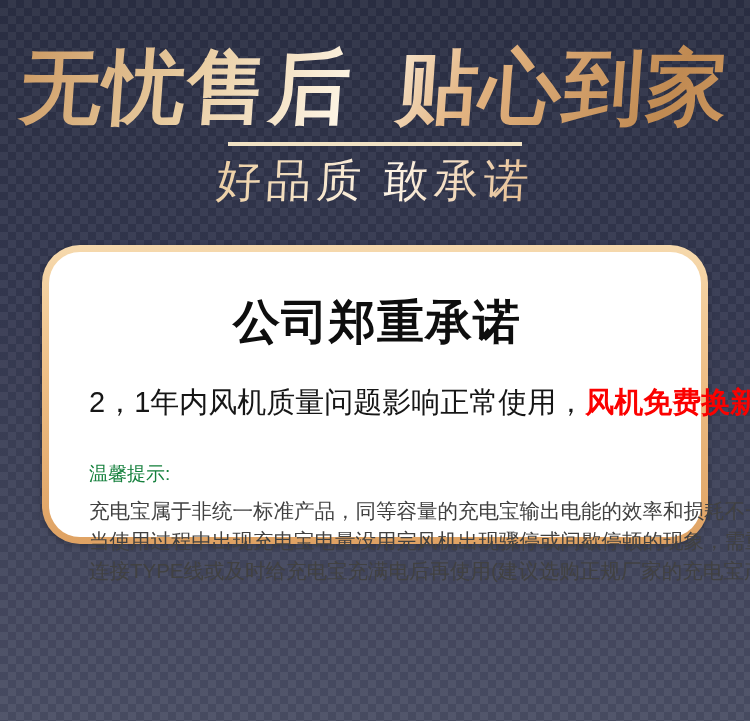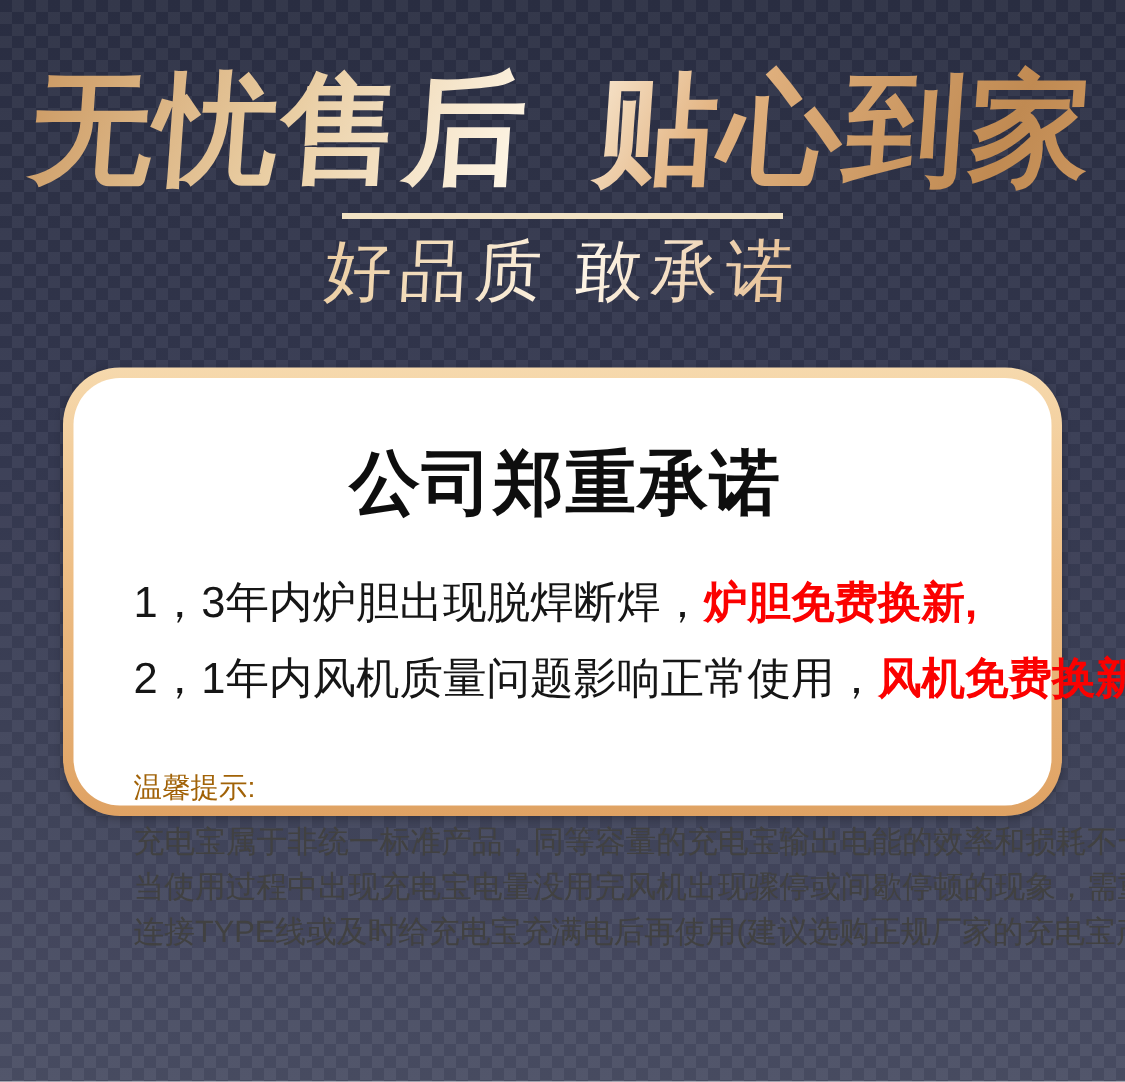--- a/index.html
+++ b/index.html
@@ -117,7 +117,6 @@
       <h2 class="card-title">公司郑重承诺</h2>
 
       <div class="promise-list">
-        <p class="promise-item"><span>1，3年内炉胆出现脱焊断焊，</span><span class="promise-highlight">炉胆免费换新,</span></p>
         <p class="promise-item"><span>2，1年内风机质量问题影响正常使用，</span><span class="promise-highlight">风机免费换新</span></p>
       </div>
 

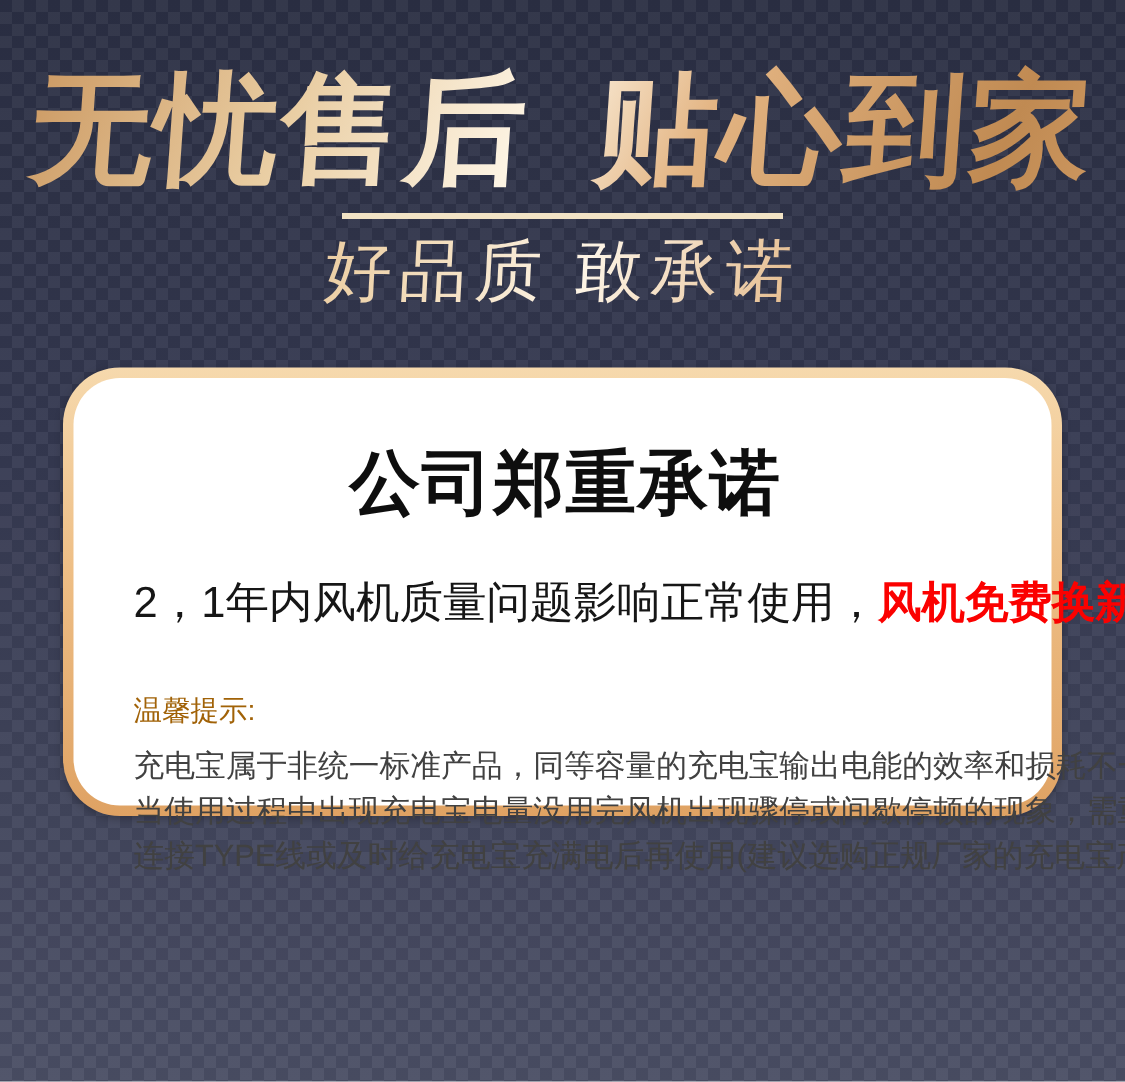--- a/index.html
+++ b/index.html
@@ -90,7 +90,7 @@
   .tips-label {
     margin: 0 0 9px 0;
     font-size: 19px;
-    color: #a16207;
+    color: #15803d;
   }
   .tips-line {
     margin: 0;

